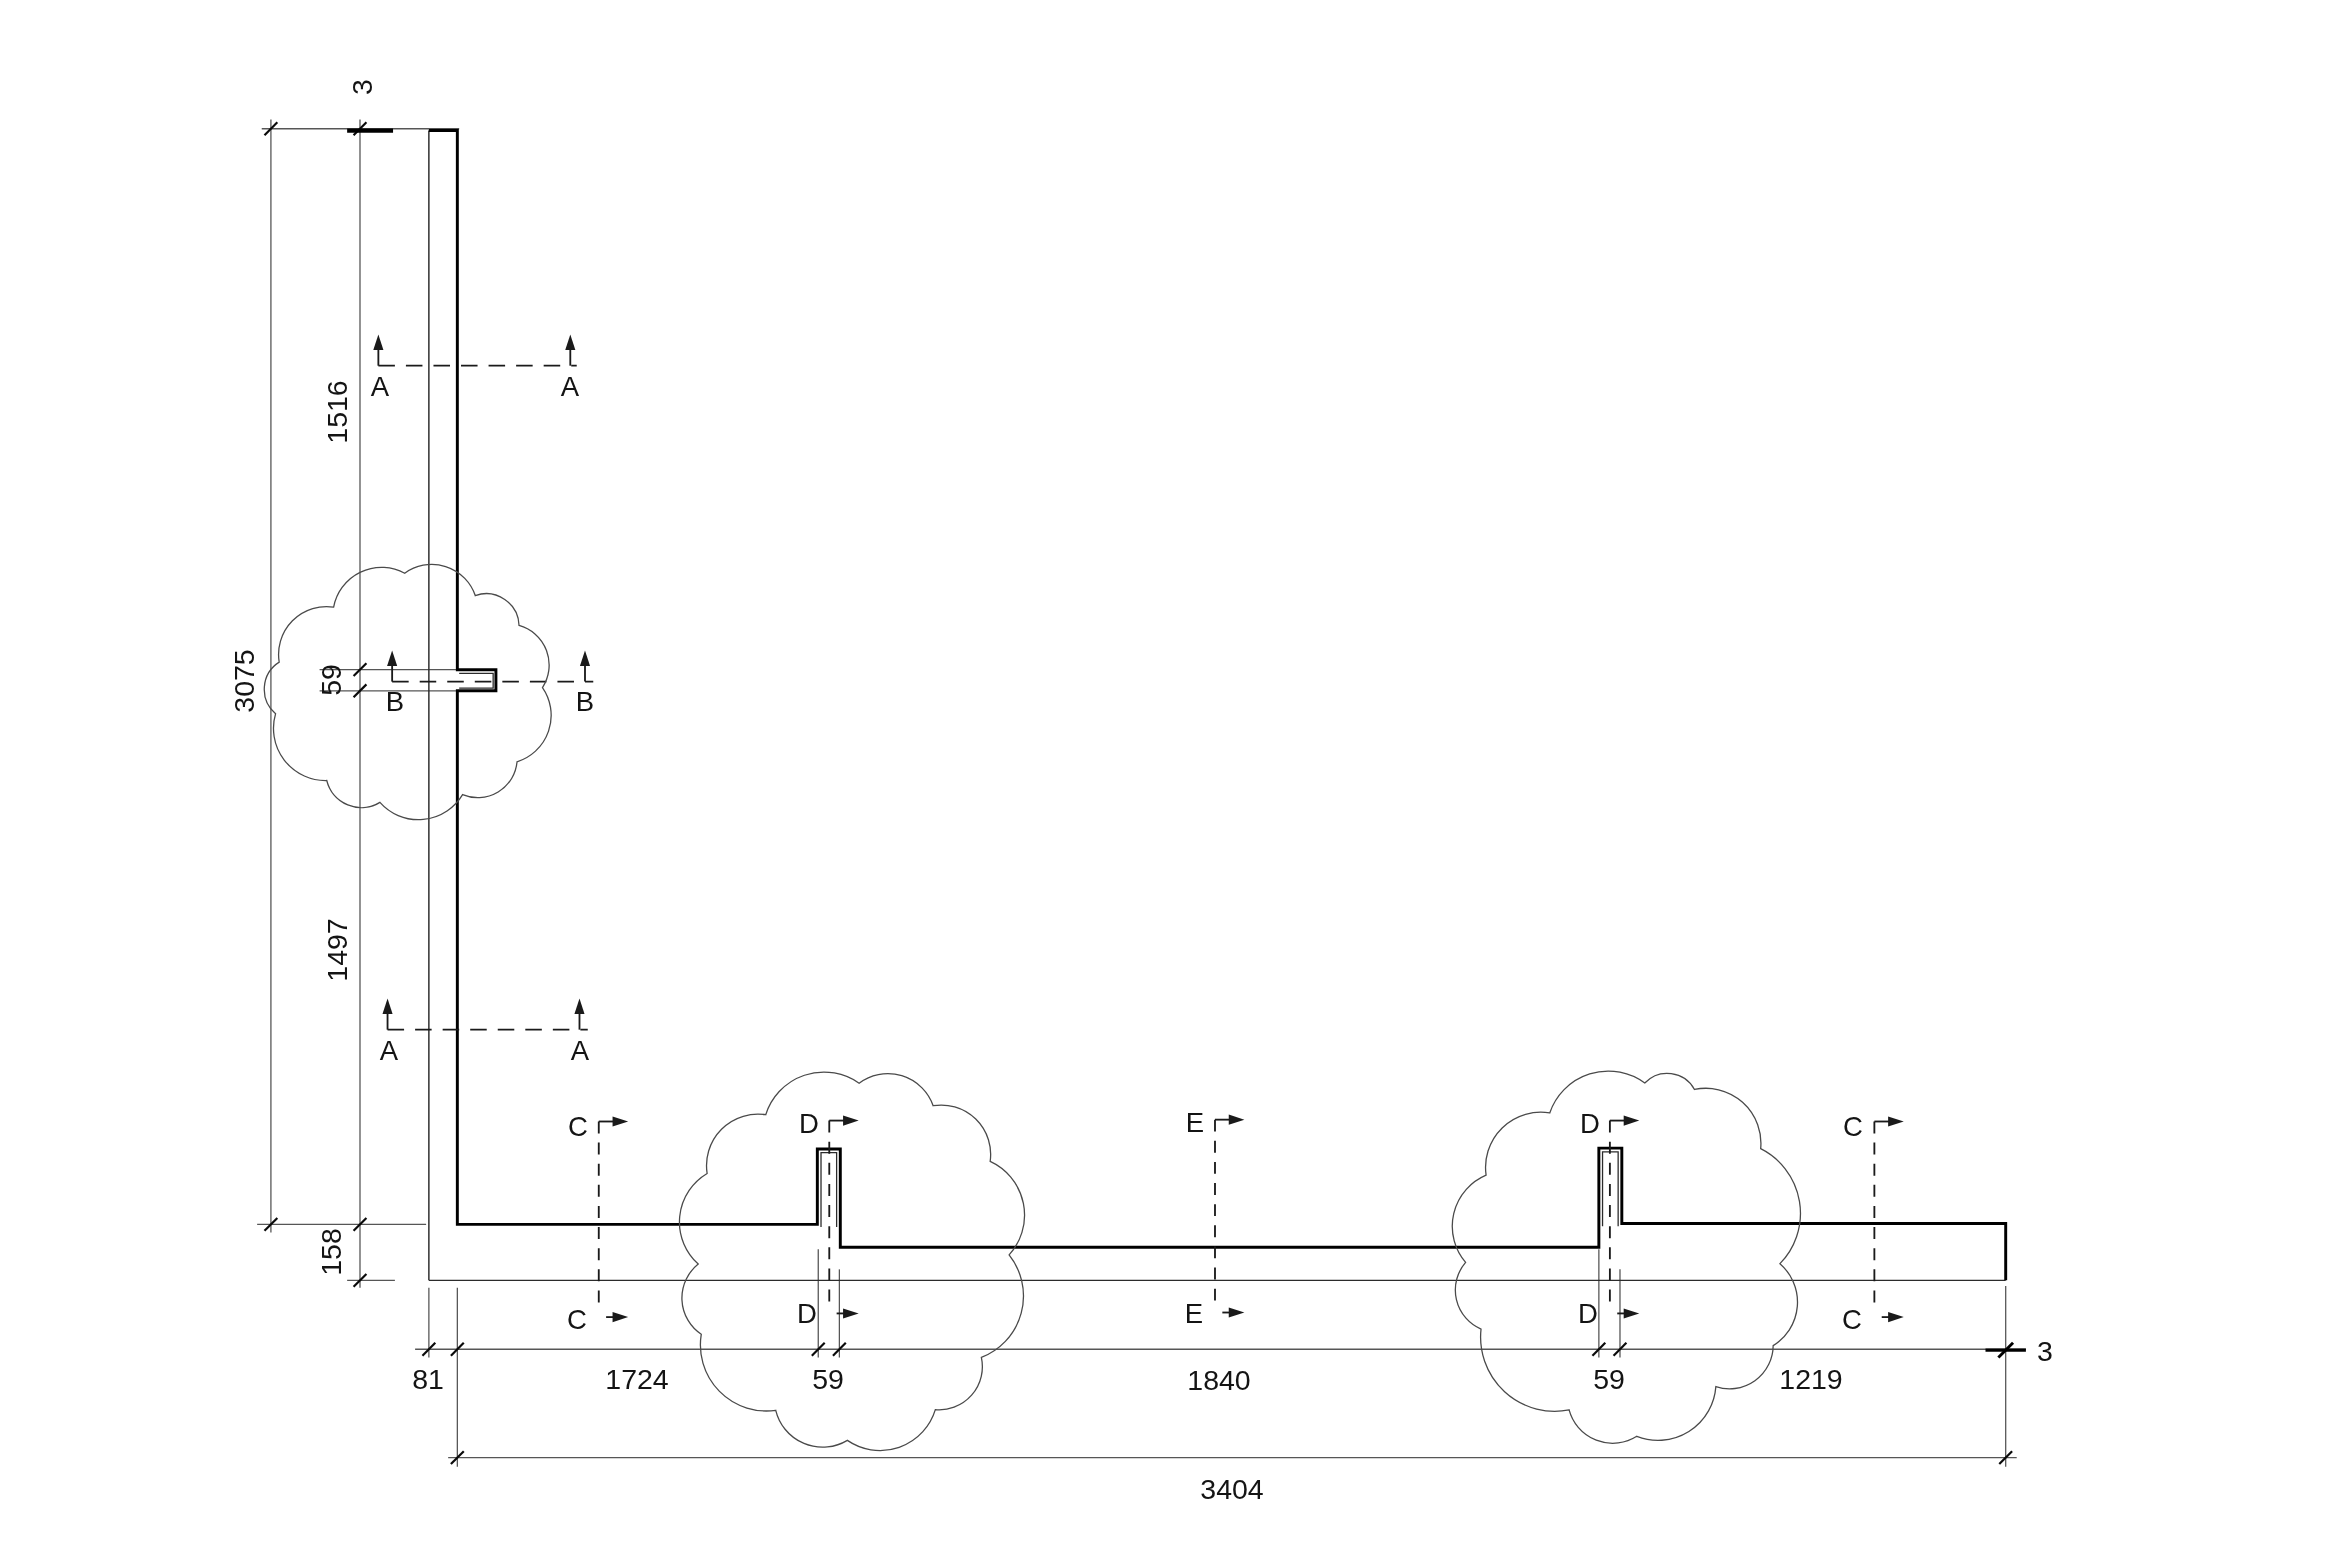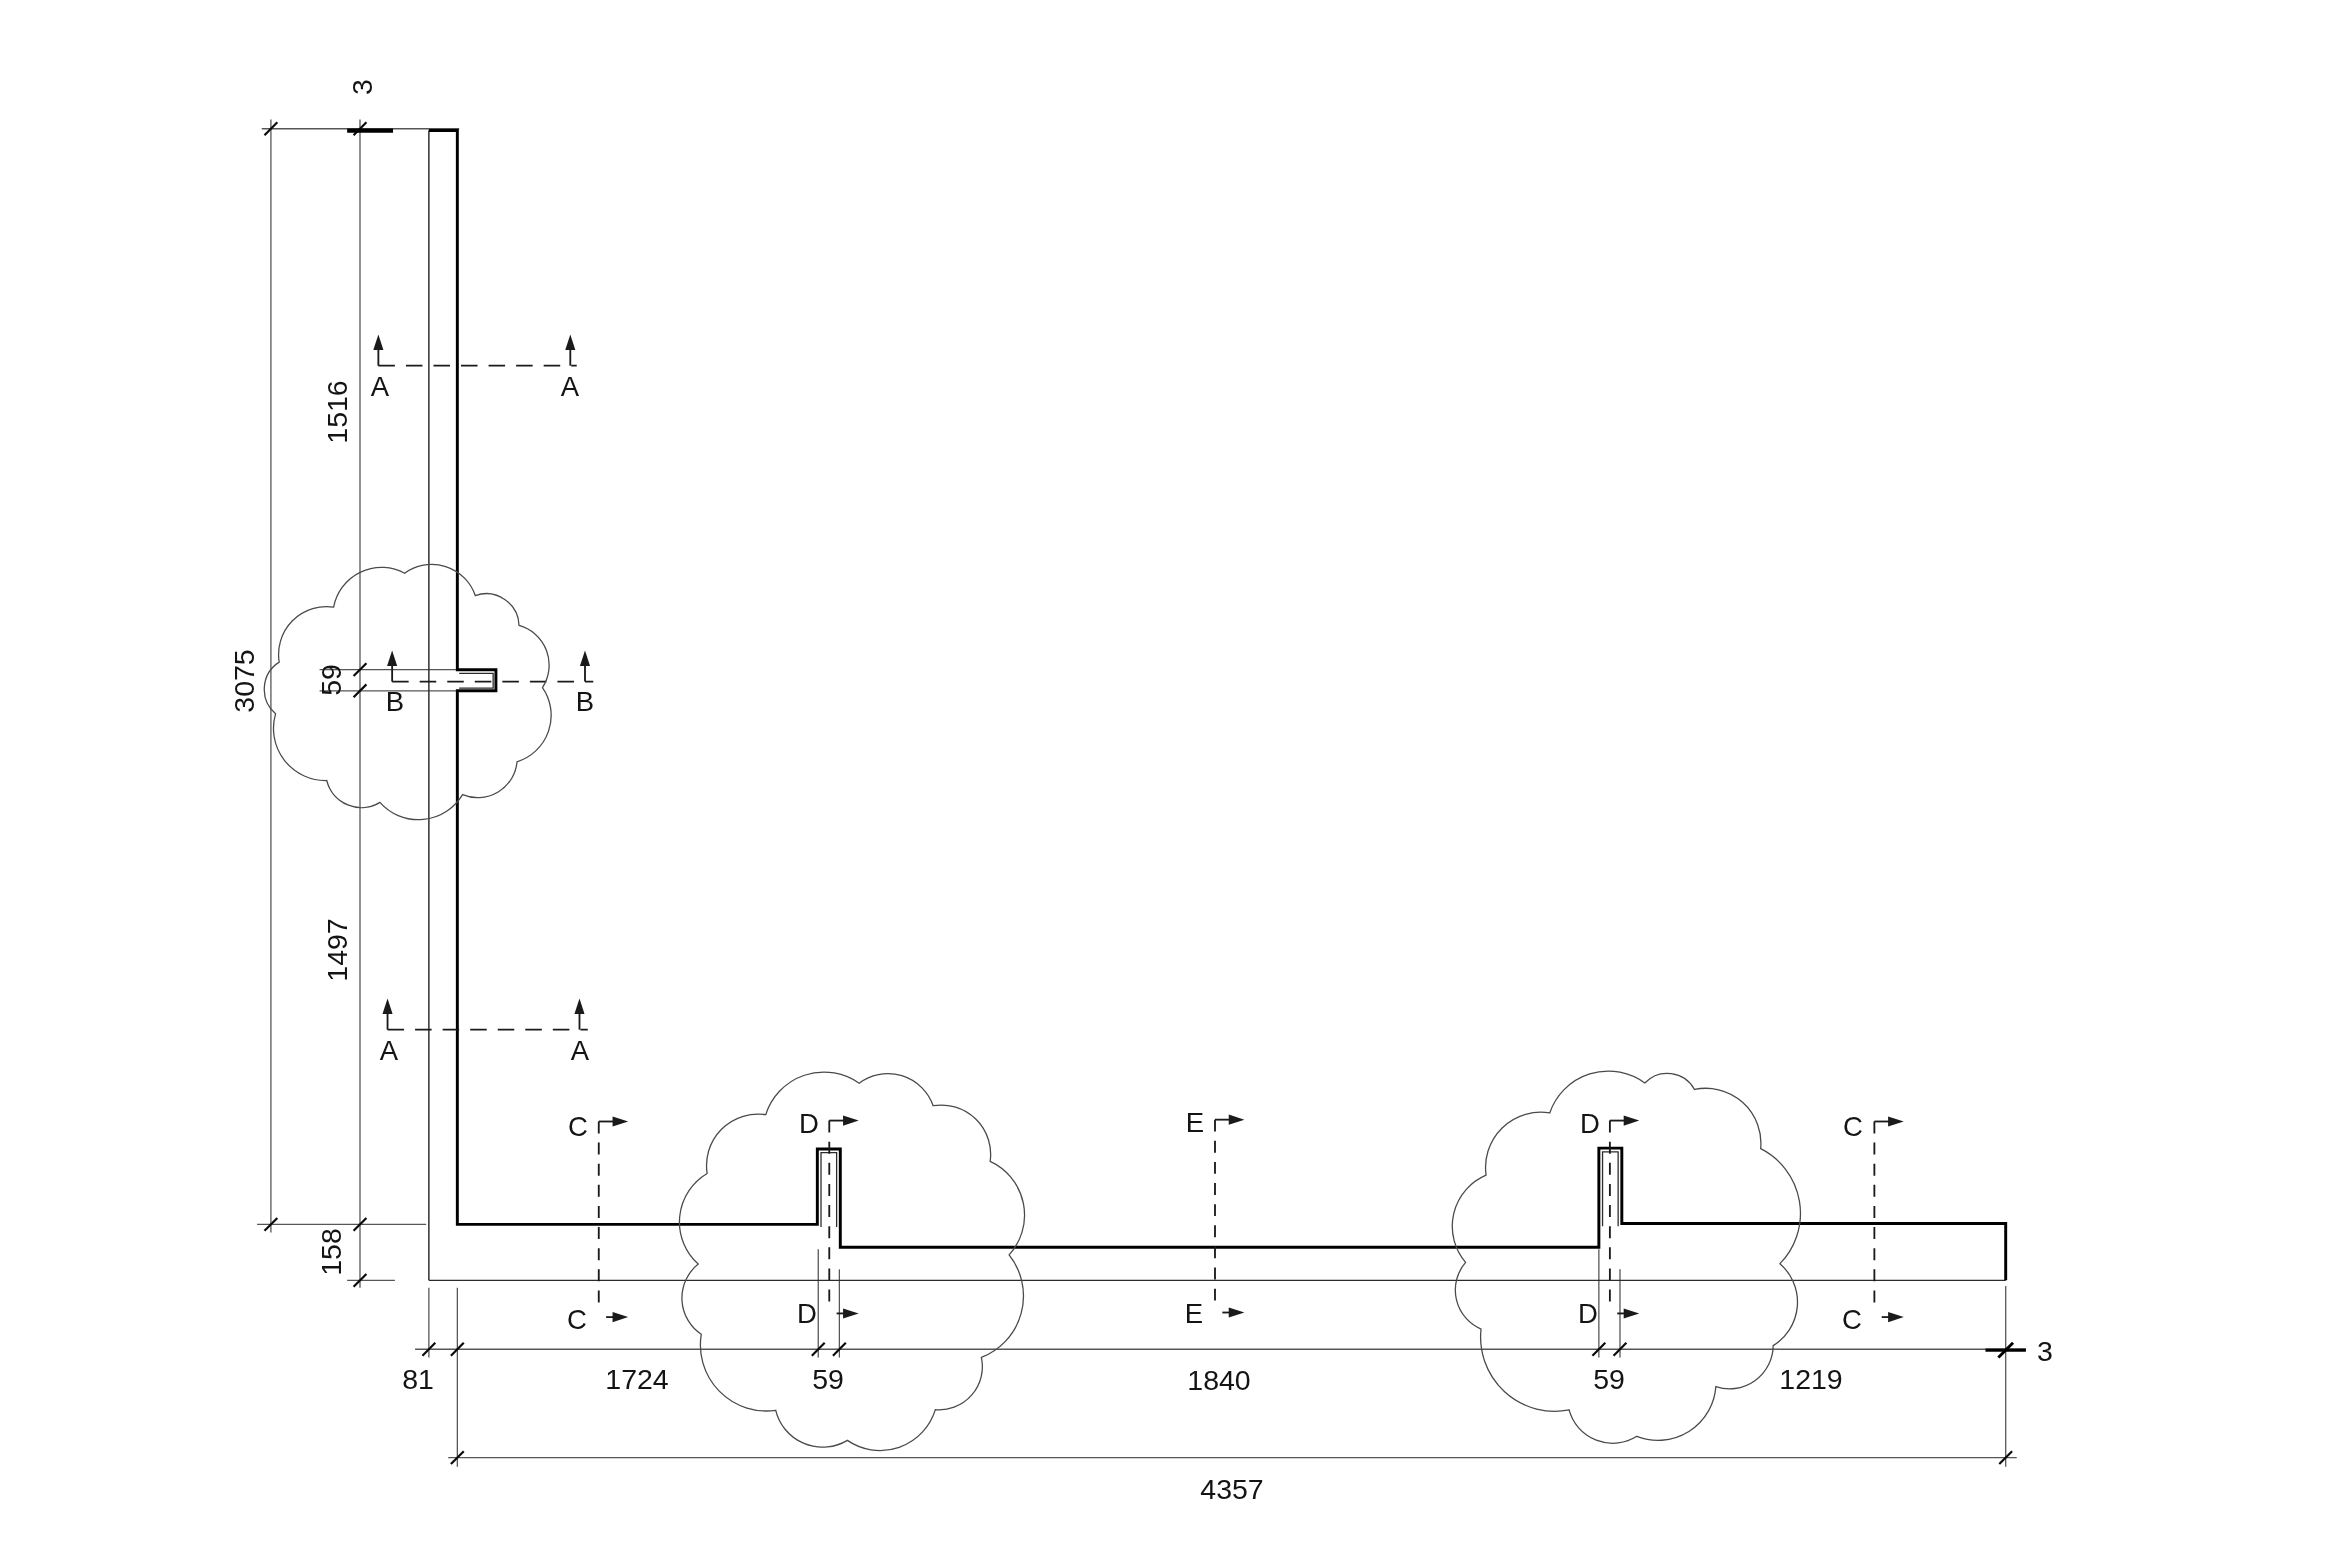--- a/index.html
+++ b/index.html
@@ -168,7 +168,7 @@
   <span class="lbl v" style="left:337px;top:950px">1497</span>
   <span class="lbl v" style="left:331px;top:1252px">158</span>
 
-  <span class="lbl" style="left:418px;top:1379px">81</span>
+  <span class="lbl" style="left:428px;top:1379px">81</span>
   <span class="lbl" style="left:637px;top:1379px">1724</span>
   <span class="lbl" style="left:828px;top:1379px">59</span>
   <span class="lbl" style="left:1219px;top:1380px">1840</span>

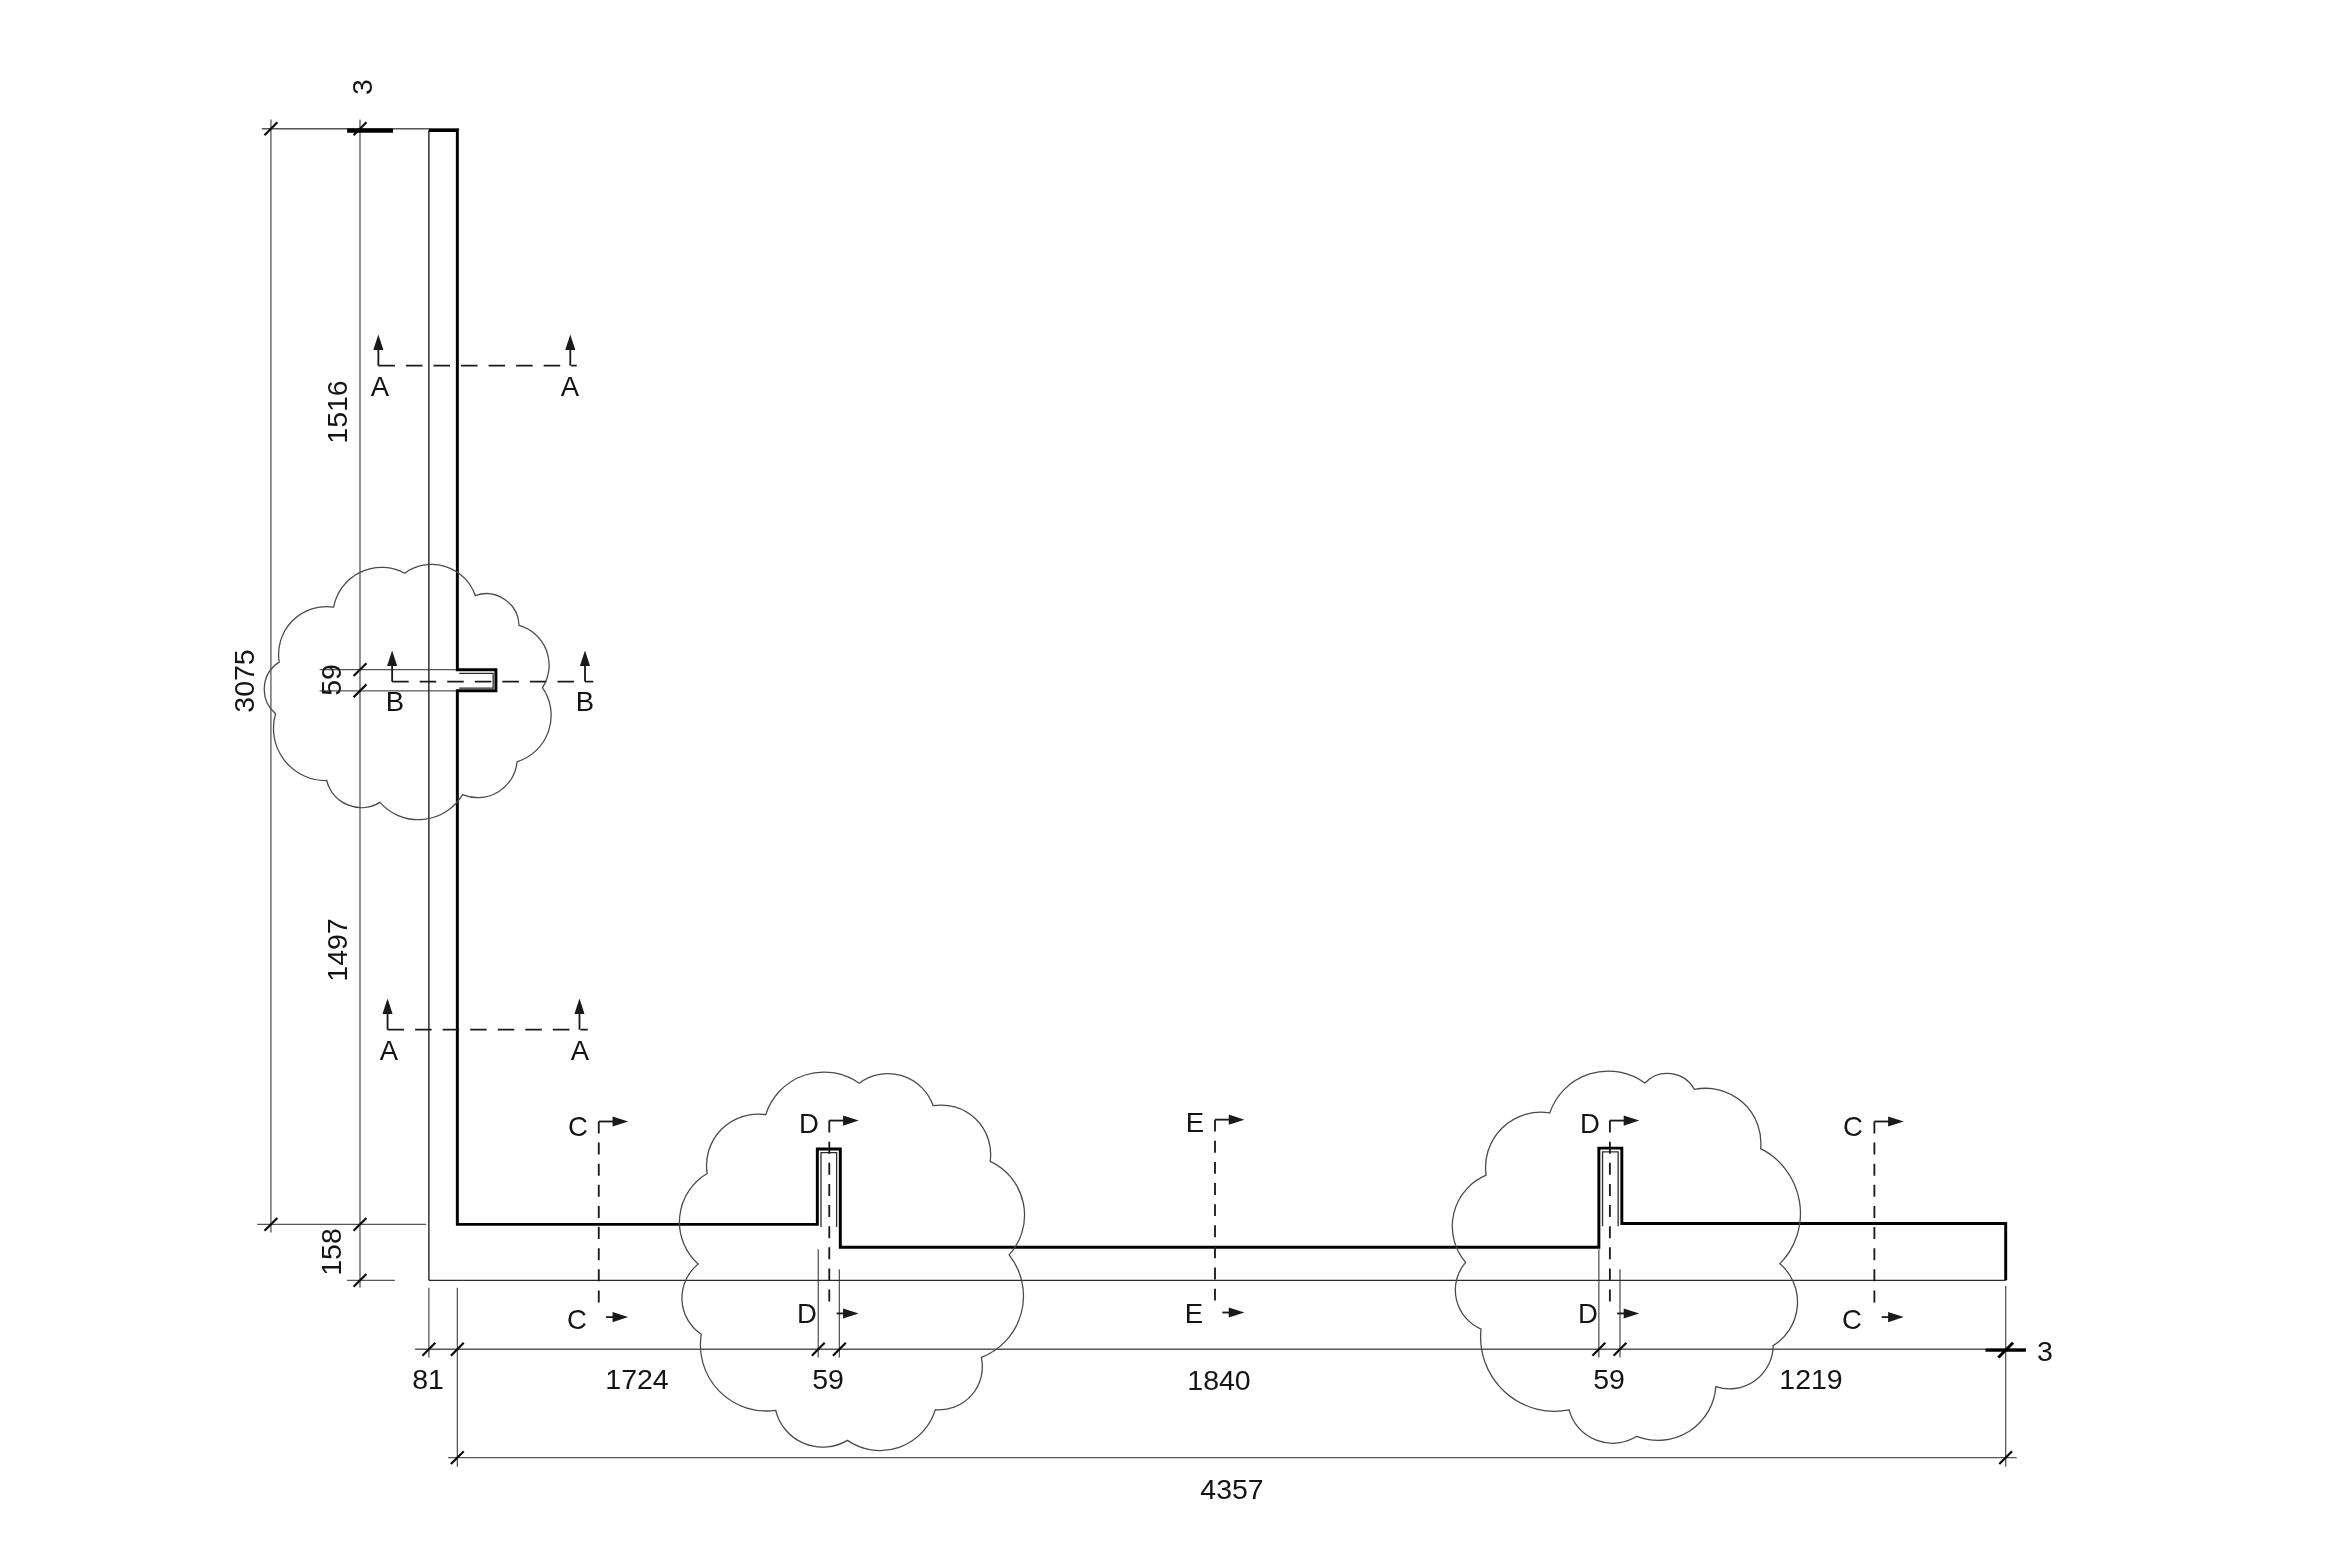--- a/index.html
+++ b/index.html
@@ -175,7 +175,7 @@
   <span class="lbl" style="left:1609px;top:1379px">59</span>
   <span class="lbl" style="left:1811px;top:1379px">1219</span>
   <span class="lbl" style="left:2045px;top:1351px">3</span>
-  <span class="lbl" style="left:1232px;top:1489px">4357</span>
+  <span class="lbl" style="left:1232px;top:1489px">3404</span>
 
   <span class="lbl sec" style="left:380px;top:387px">A</span>
   <span class="lbl sec" style="left:570px;top:387px">A</span>

